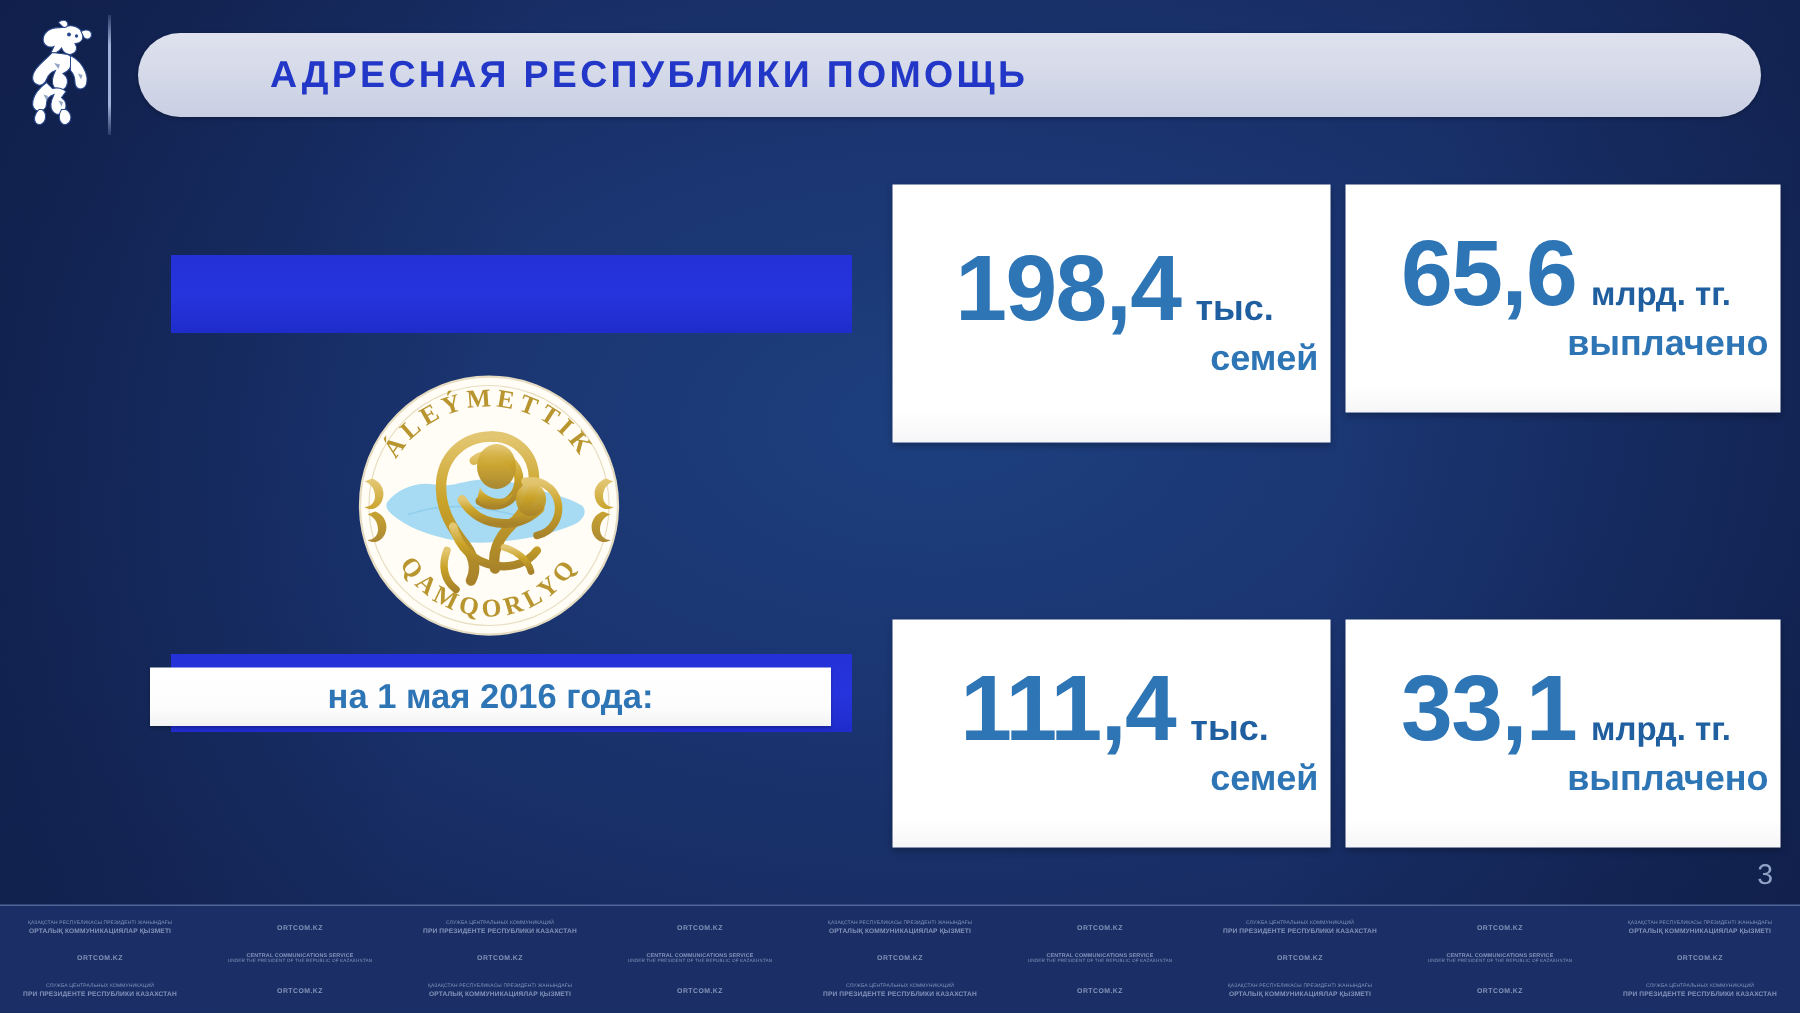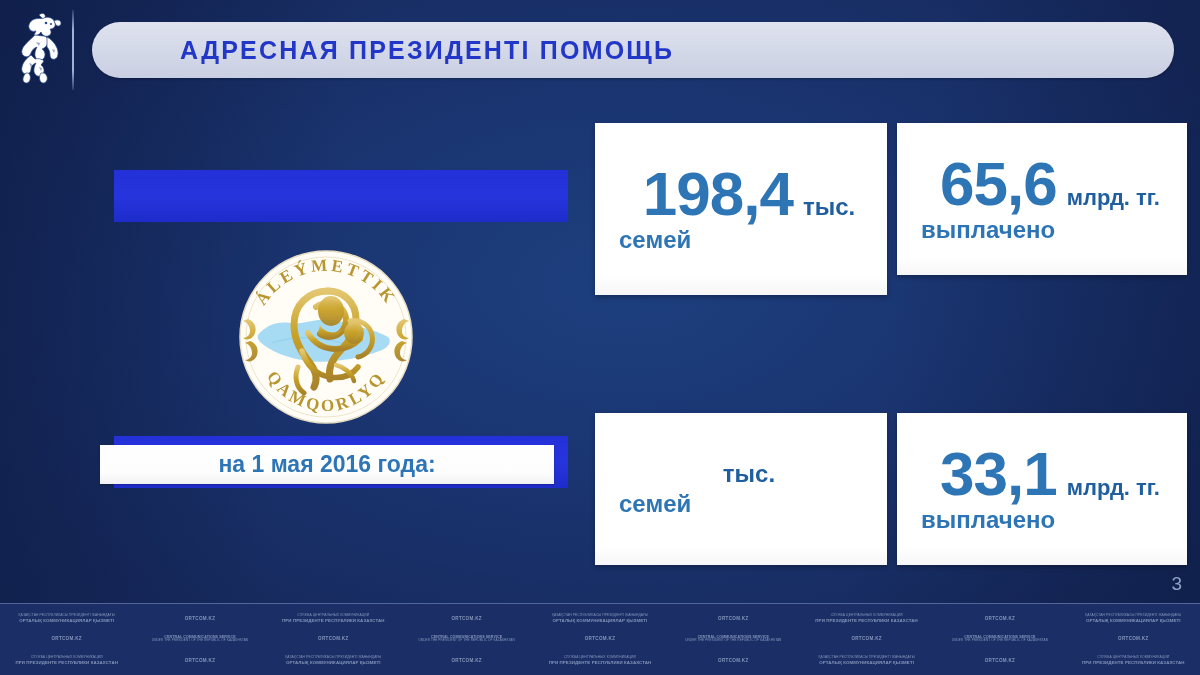--- a/index.html
+++ b/index.html
@@ -206,7 +206,7 @@
     <div class="crest-divider"></div>
 
     <div class="title-bar">
-      <div class="title-text">АДРЕСНАЯ ПРЕЗИДЕНТІ ПОМОЩЬ</div>
+      <div class="title-text">АДРЕСНАЯ РЕСПУБЛИКИ ПОМОЩЬ</div>
     </div>
   </div>
 

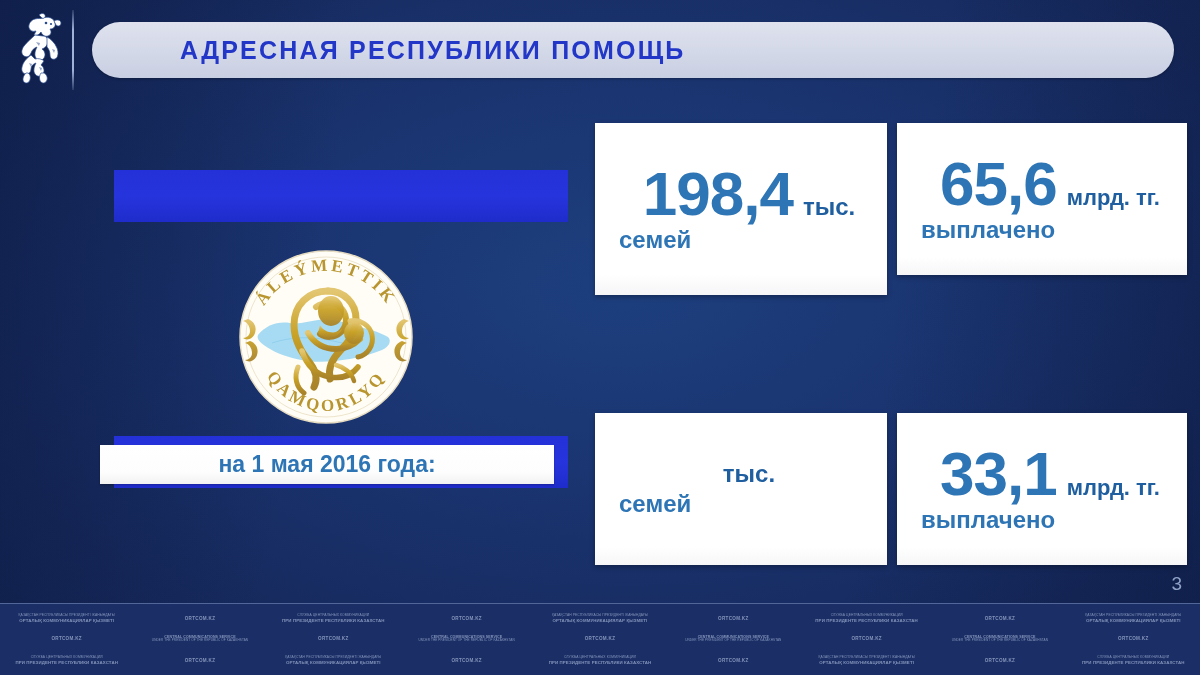--- a/index.html
+++ b/index.html
@@ -88,9 +88,9 @@
     overflow:hidden;
   }
   .stat-inner{
-    position:absolute; left:16px; right:0; top:50%;
+    position:absolute; left:4px; right:0; top:50%;
     transform:translateY(-50%);
-    text-align:left;
+    text-align:right;
     padding:0 8px;
   }
   .stat-line1{

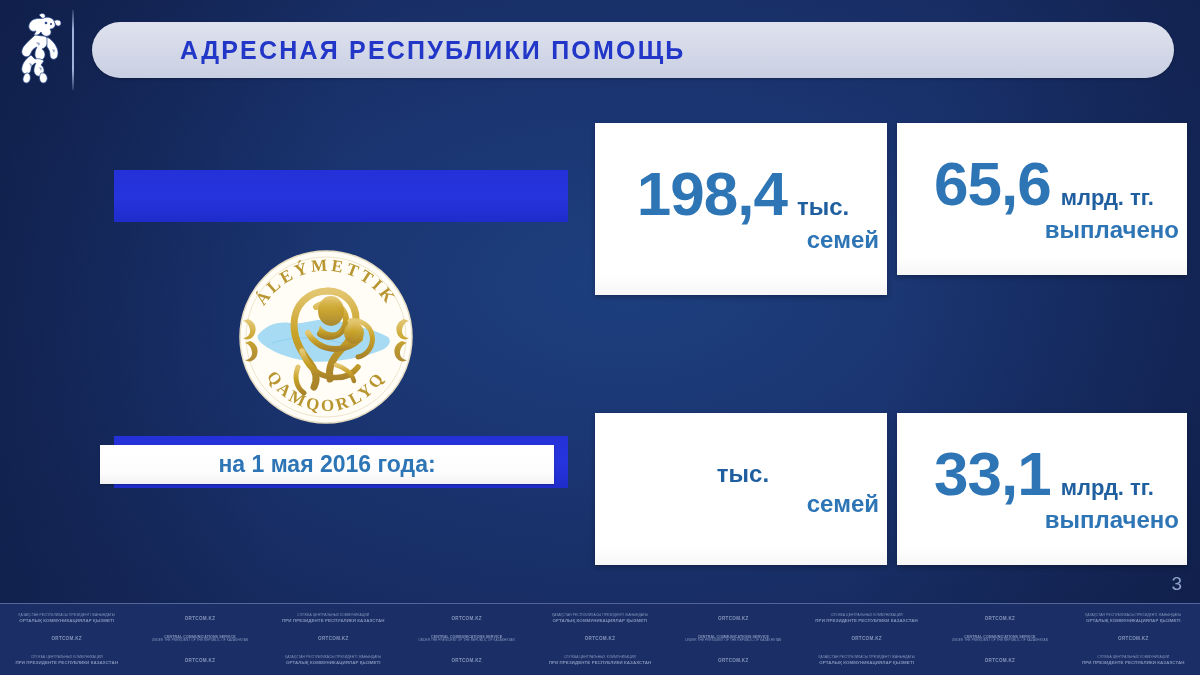--- a/index.html
+++ b/index.html
@@ -296,6 +296,7 @@
   <div class="stat" id="stat-families-2022">
     <div class="stat-inner">
       <div class="stat-line1">
+        <span class="stat-num">111,4</span>
         <span class="stat-unit">тыс.</span>
       </div>
       <div class="stat-sub">семей</div>

